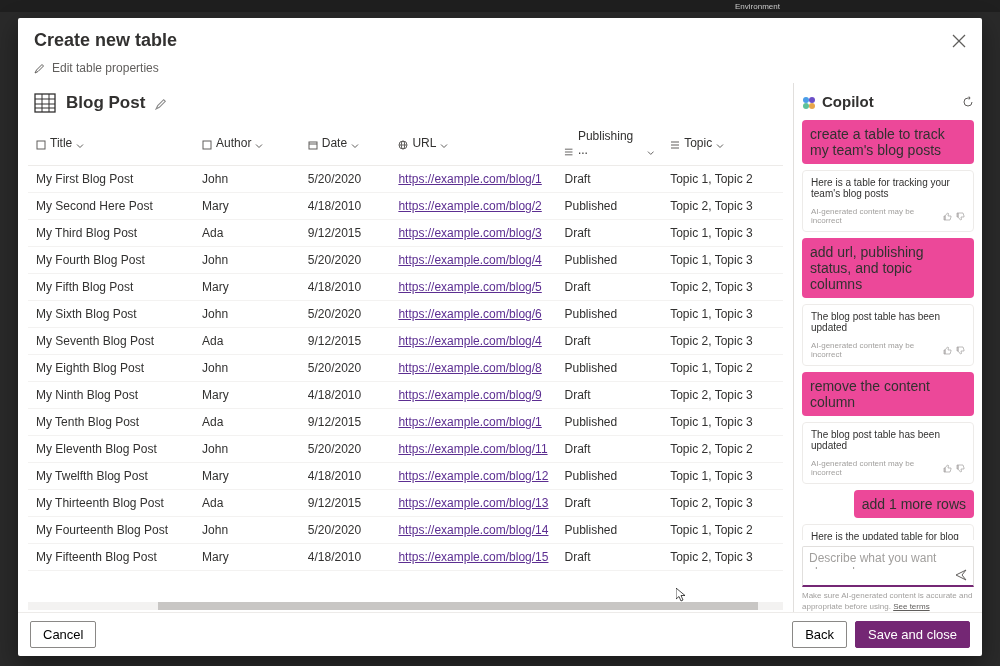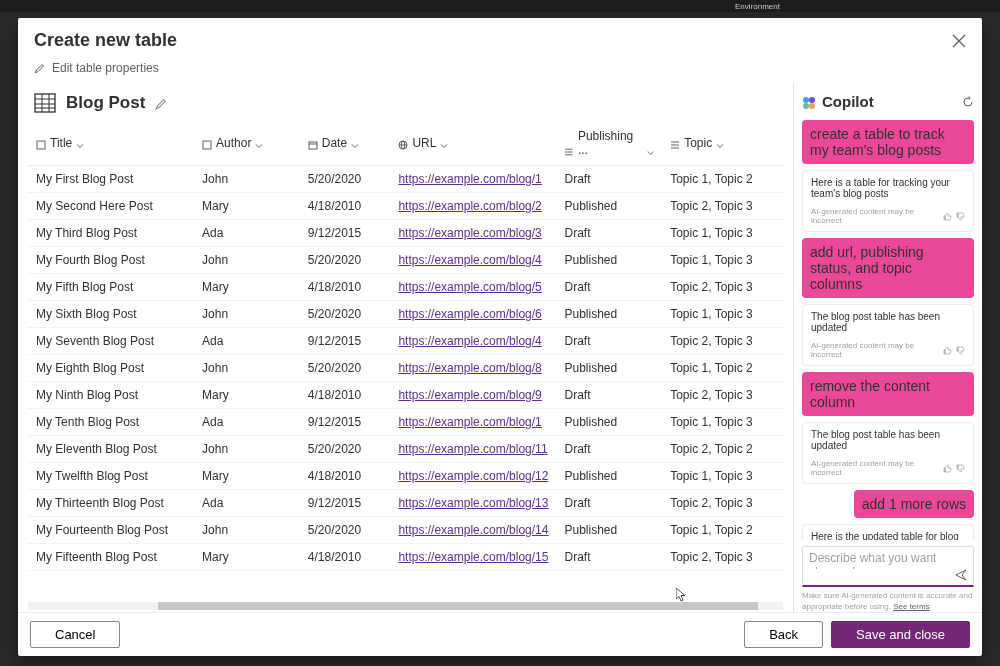--- a/index.html
+++ b/index.html
@@ -286,7 +286,7 @@
   border-top: 1px solid #edebe9;
 }
 .btn {
-  padding: 5px 24px;
+  padding: 5px 12px;
   font-size: 13px;
   border: 1px solid #8a8886;
   background: #fff;

